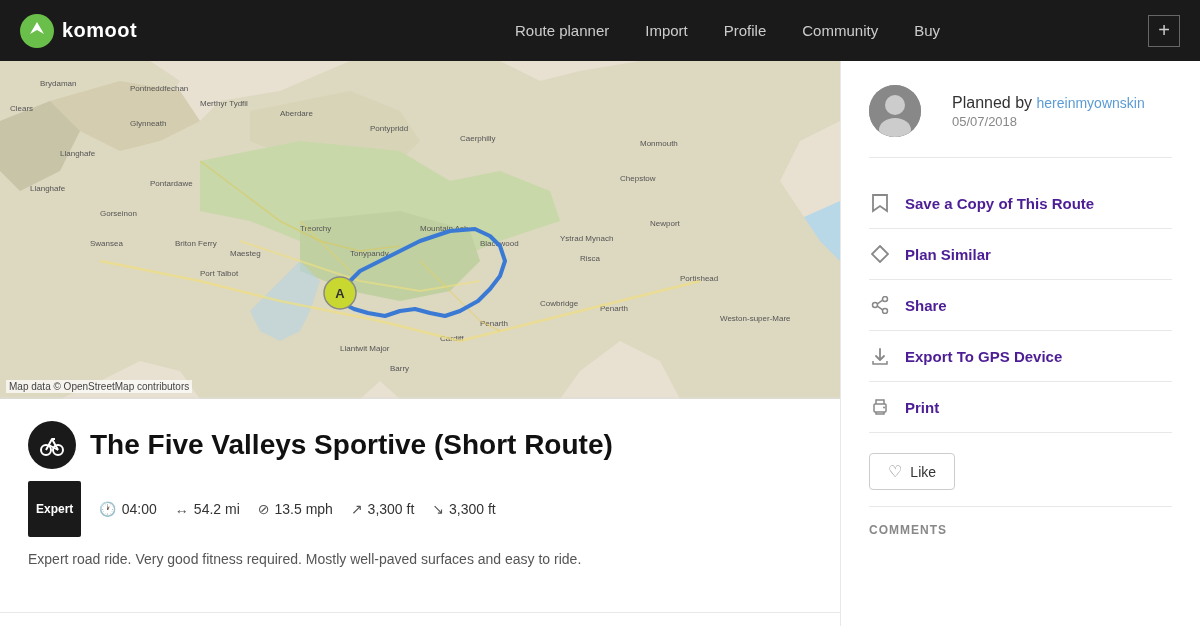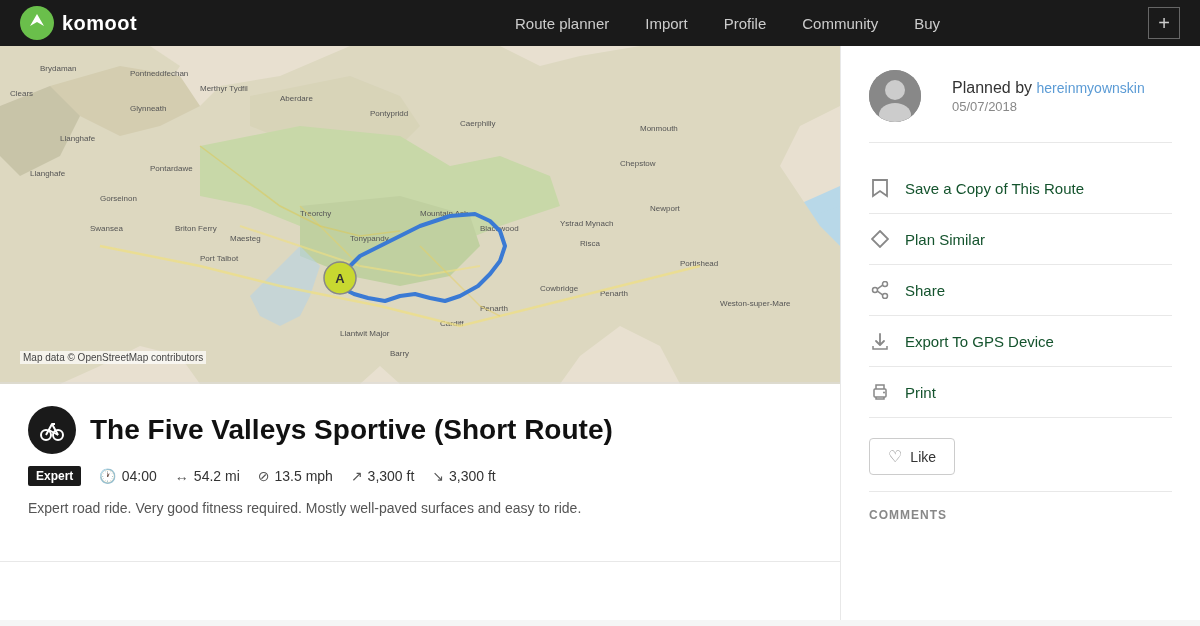--- a/index.html
+++ b/index.html
@@ -8,7 +8,7 @@
     
     .header {
       background: #1a1a1a;
-      height: 46px;
+      height: 61px;
       display: flex;
       align-items: center;
       padding: 0 20px;

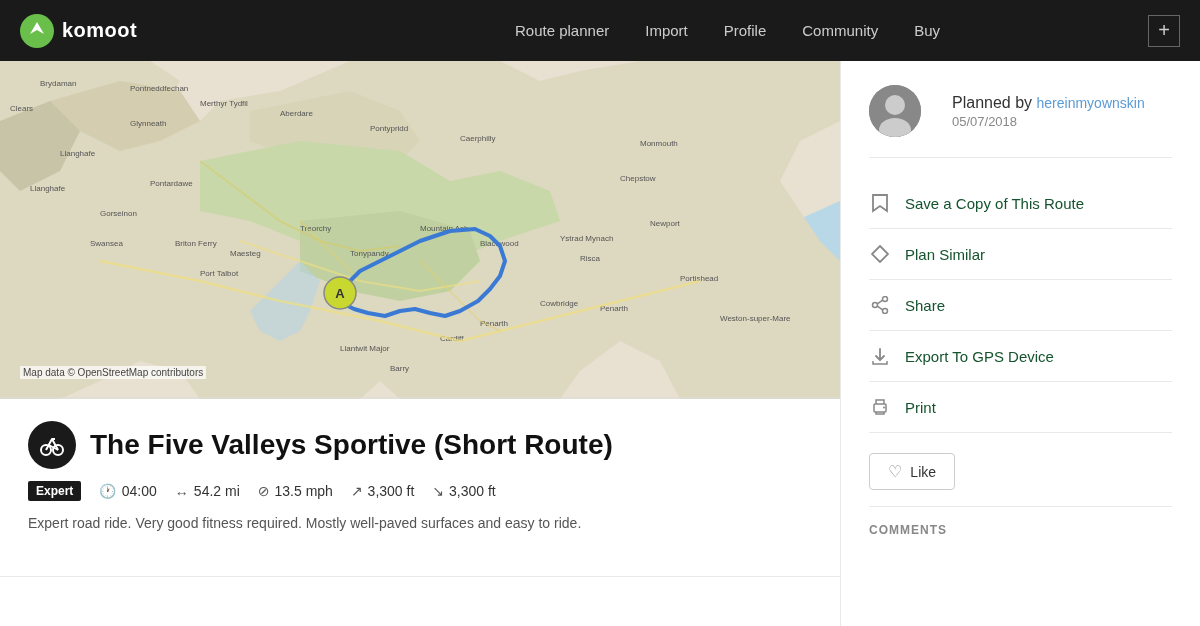--- a/index.html
+++ b/index.html
@@ -220,8 +220,8 @@
     }
     .action-label {
       font-size: 15px;
-      color: #14532d;
-      font-weight: 400;
+      color: #4c1d95;
+      font-weight: 700;
     }
 
     

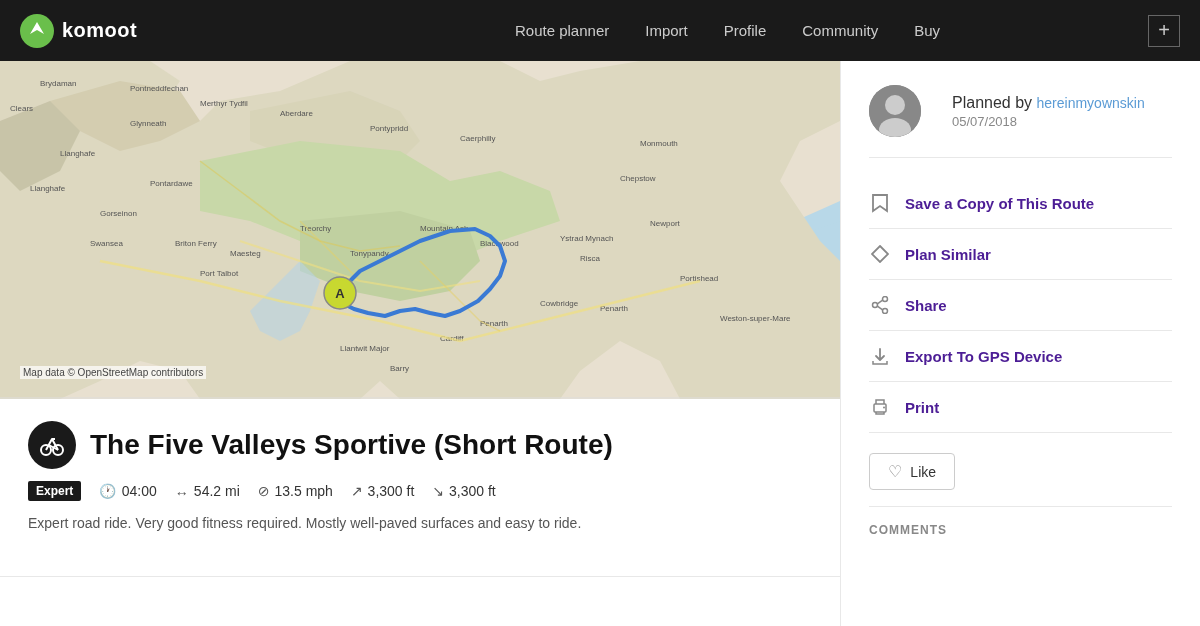--- a/index.html
+++ b/index.html
@@ -84,13 +84,12 @@
     }
     .map-attribution {
       position: absolute;
-      bottom: 20px;
+      bottom: 6px;
       left: 6px;
       font-size: 10px;
       color: #444;
       background: rgba(255,255,255,0.7);
       padding: 1px 3px;
-      margin-left: 14px;
     }
 
     

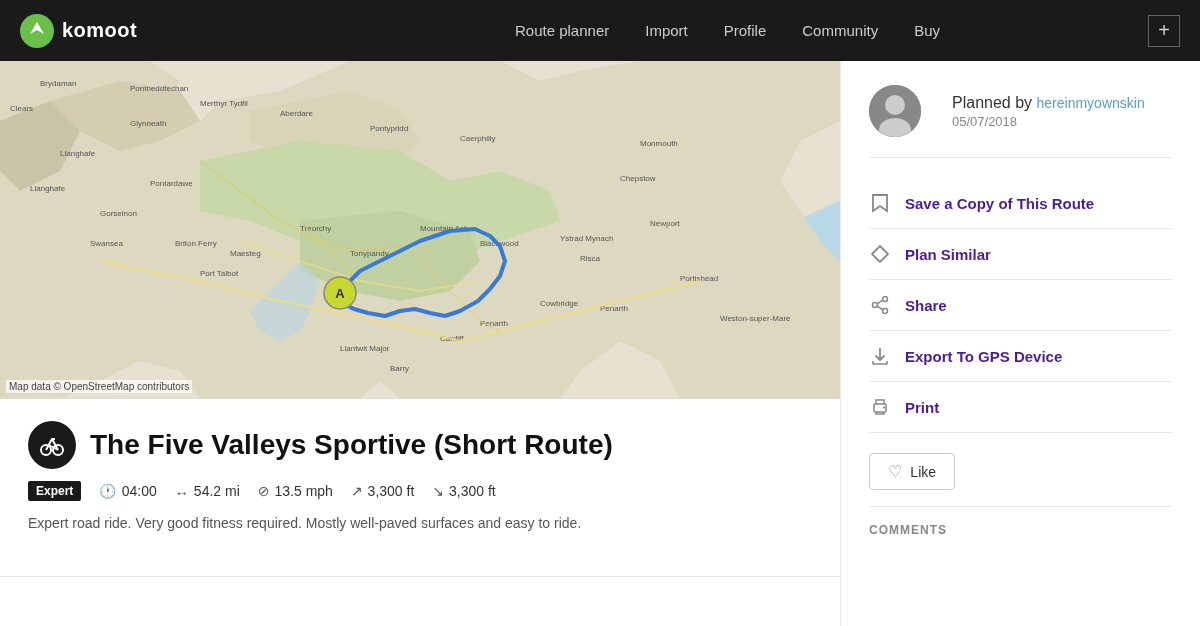--- a/index.html
+++ b/index.html
@@ -131,7 +131,7 @@
       color: #fff;
       font-size: 12px;
       font-weight: 600;
-      padding: 3px 8px;
+      padding: 21px 8px;
       border-radius: 2px;
     }
     .stat-item {

